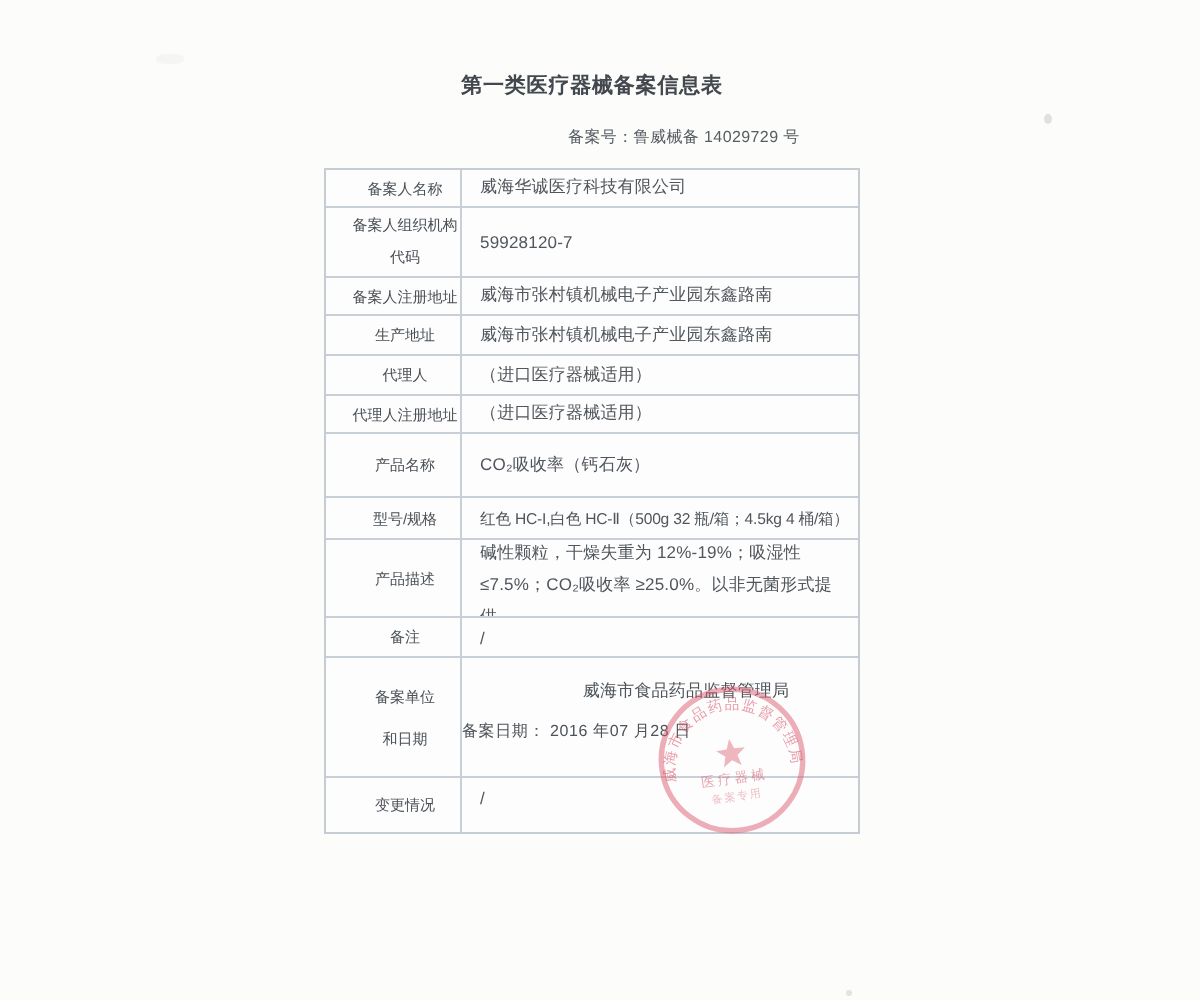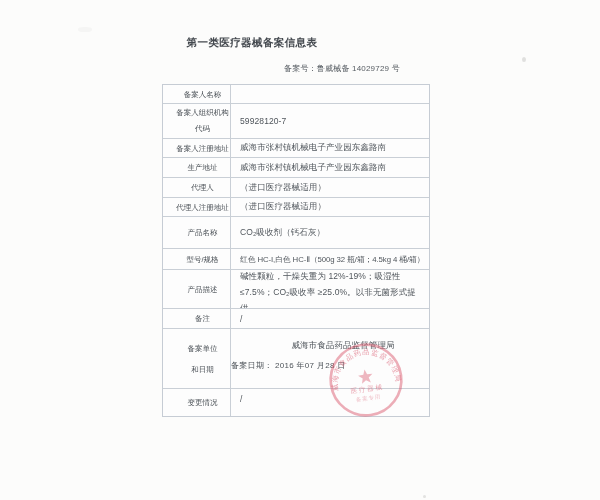--- a/index.html
+++ b/index.html
@@ -14,7 +14,7 @@
   .doc-title{
     position:absolute;left:0;top:36px;width:504px;
     text-align:center;font-size:10.5px;font-weight:bold;
-    color:#43484e;letter-spacing:0.4px;
+    color:#43484e;letter-spacing:0.4px;padding-left:44px;
   }
   .filing-no{
     position:absolute;left:284px;top:63px;

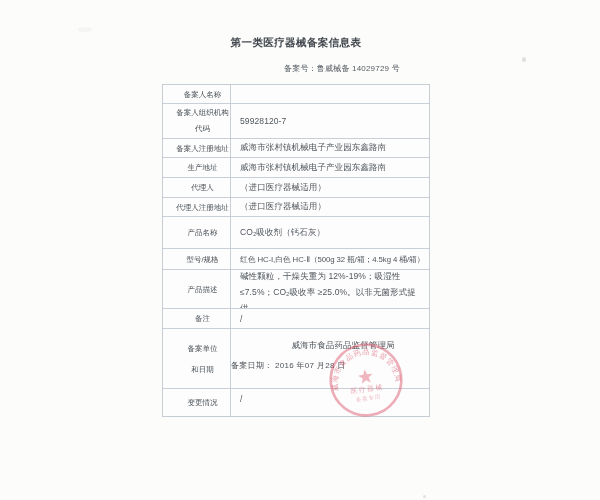--- a/index.html
+++ b/index.html
@@ -80,6 +80,9 @@
     <div class="row r0">
       <div class="cl">
           <span>备案人名称</span>
+        </div>
+      <div class="cv">
+          <span>威海华诚医疗科技有限公司</span>
         </div>
     </div>
 

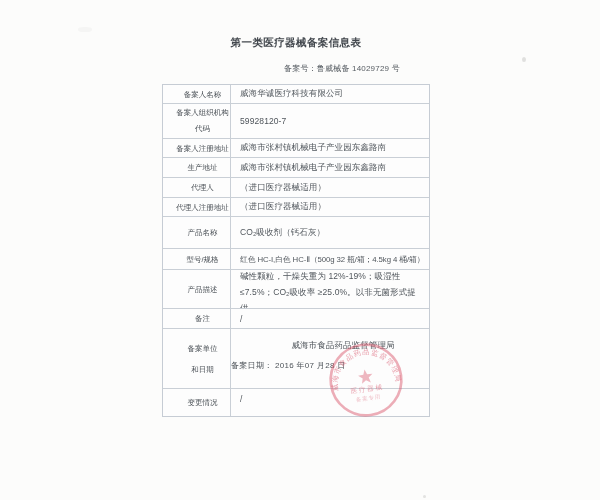--- a/index.html
+++ b/index.html
@@ -137,7 +137,7 @@
           <span>产品名称</span>
         </div>
       <div class="cv">
-          <span>CO₂吸收剂（钙石灰）</span>
+          <span>CO₂吸收率（钙石灰）</span>
         </div>
     </div>
 

